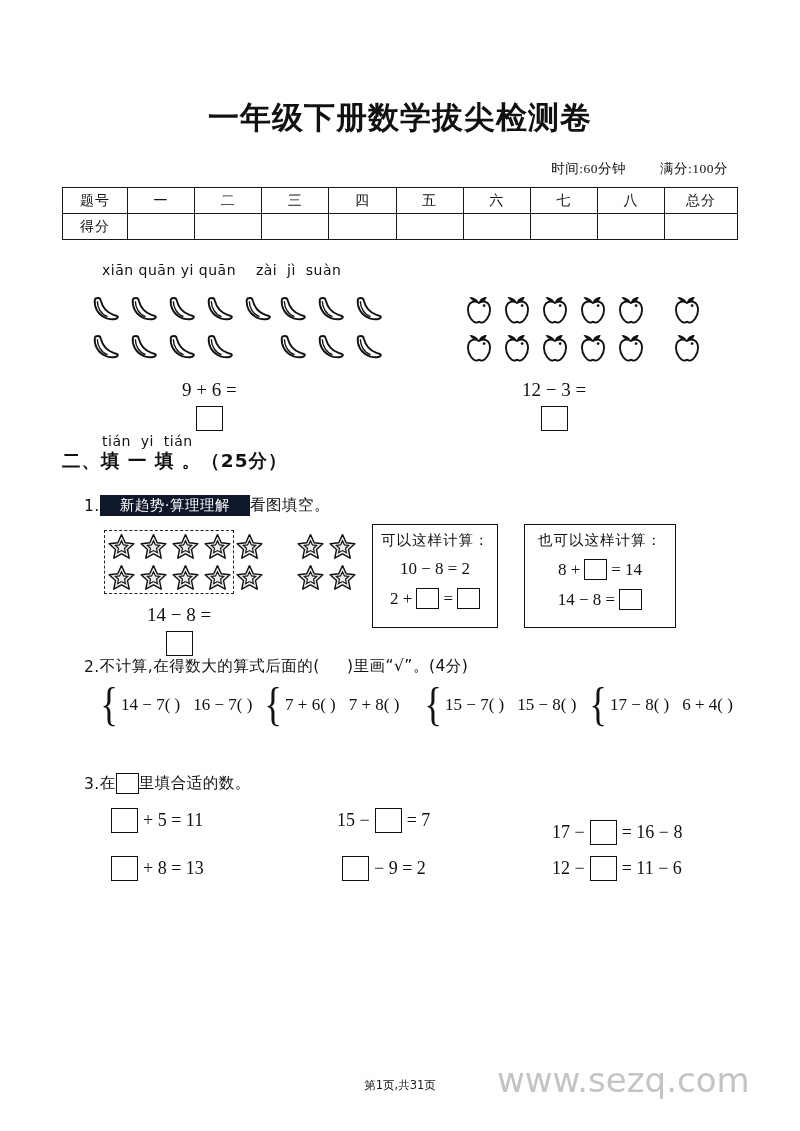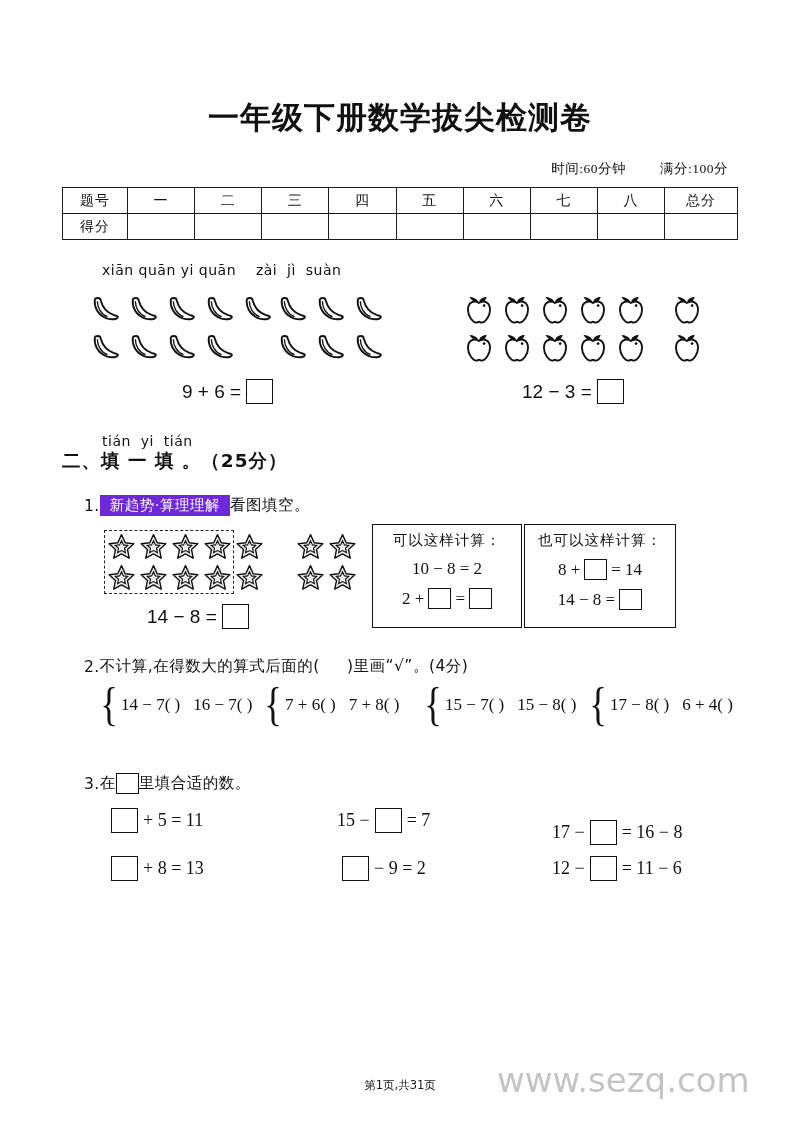--- a/index.html
+++ b/index.html
@@ -105,11 +105,12 @@
   .eq {
     position: absolute;
     font-size: 19px;
-    font-family: Liberation Sans, sans-serif;
+    font-family: Liberation Serif, serif;
     display: flex;
     align-items: center;
     gap: 5px;
     white-space: nowrap;
+    flex-direction: column;
   }
   .blank-box {
     display: inline-block;

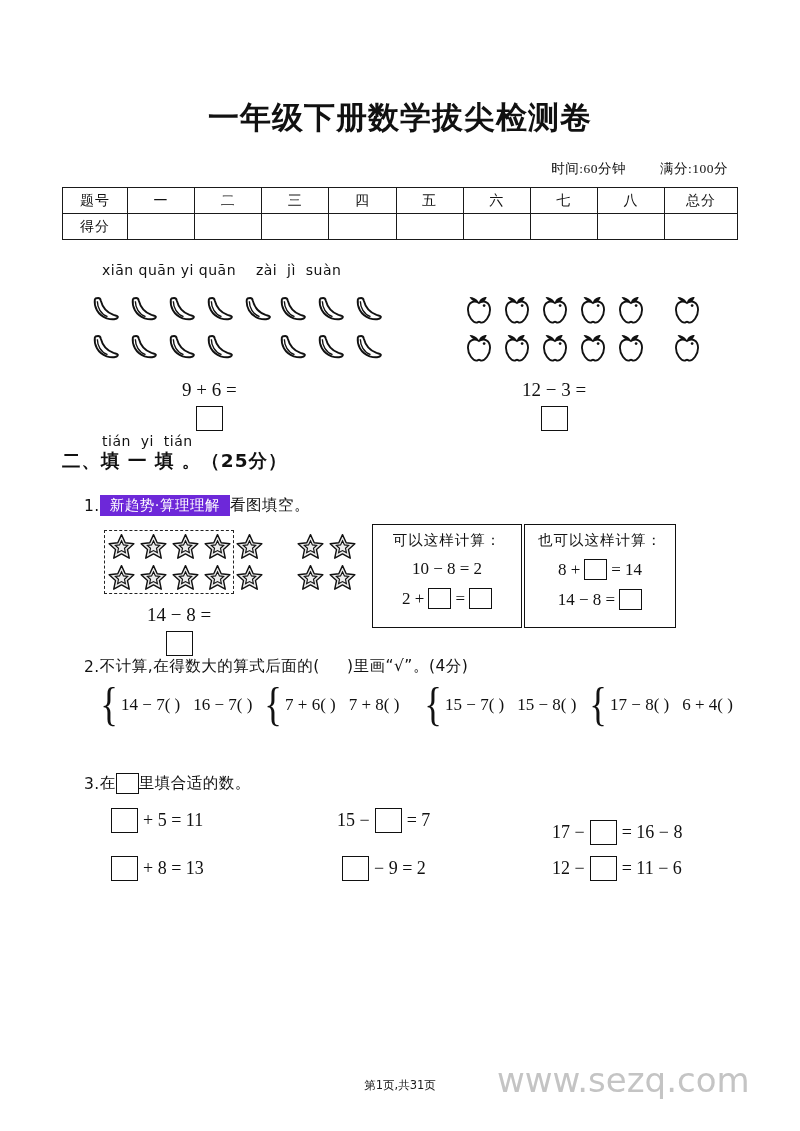--- a/index.html
+++ b/index.html
@@ -134,11 +134,11 @@
     white-space: pre;
   }
   .badge {
-    background: #6d28d9;
+    background: #0f172a;
     color: #ffffff;
     font-family: "DejaVu Sans", sans-serif;
     font-size: 14.5px;
-    padding: 1px 10px;
+    padding: 1px 20px;
     letter-spacing: 0.5px;
   }
   .starfig {

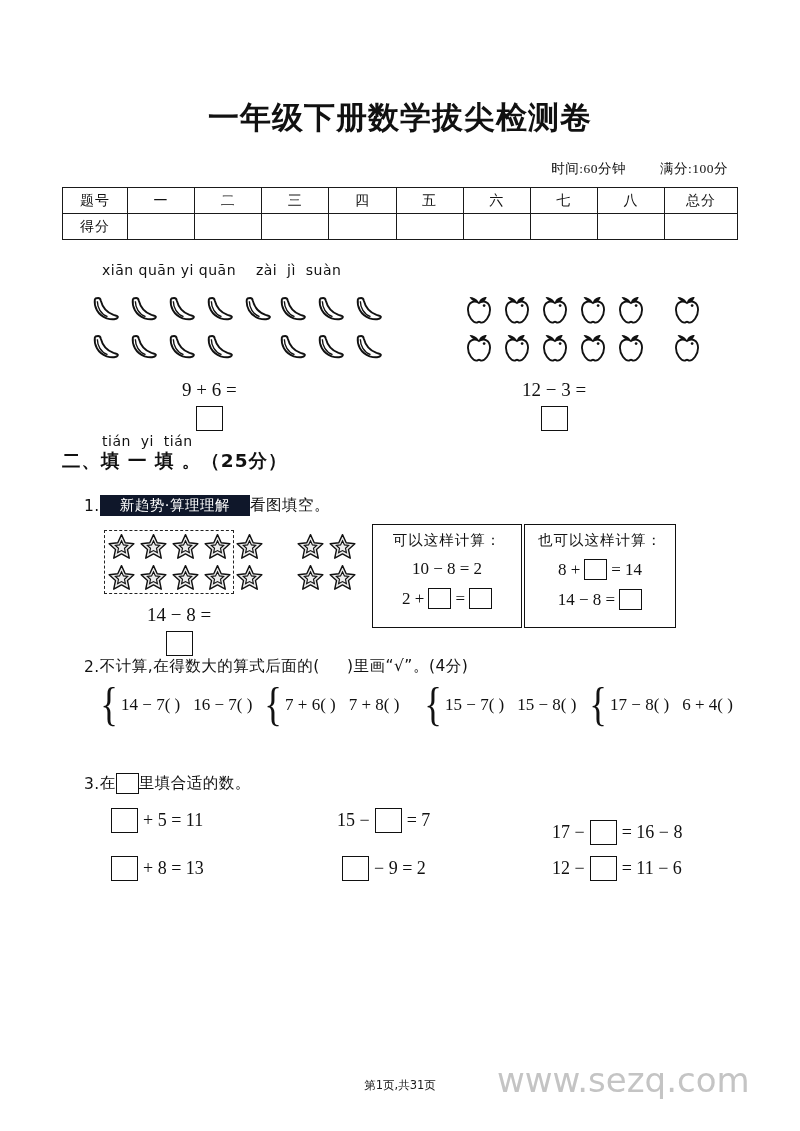--- a/index.html
+++ b/index.html
@@ -544,7 +544,7 @@
         <span class="blank-box"></span>
       </div>
 
-      <div class="calc-box" style="left:310px; top:-2px; width:150px; height:104px;">
+      <div class="calc-box" style="left:310px; top:-2px; width:126px; height:104px;">
         <div class="cap">可以这样计算：</div>
         <div class="cline">10 − 8 = 2</div>
         <div class="cline">

